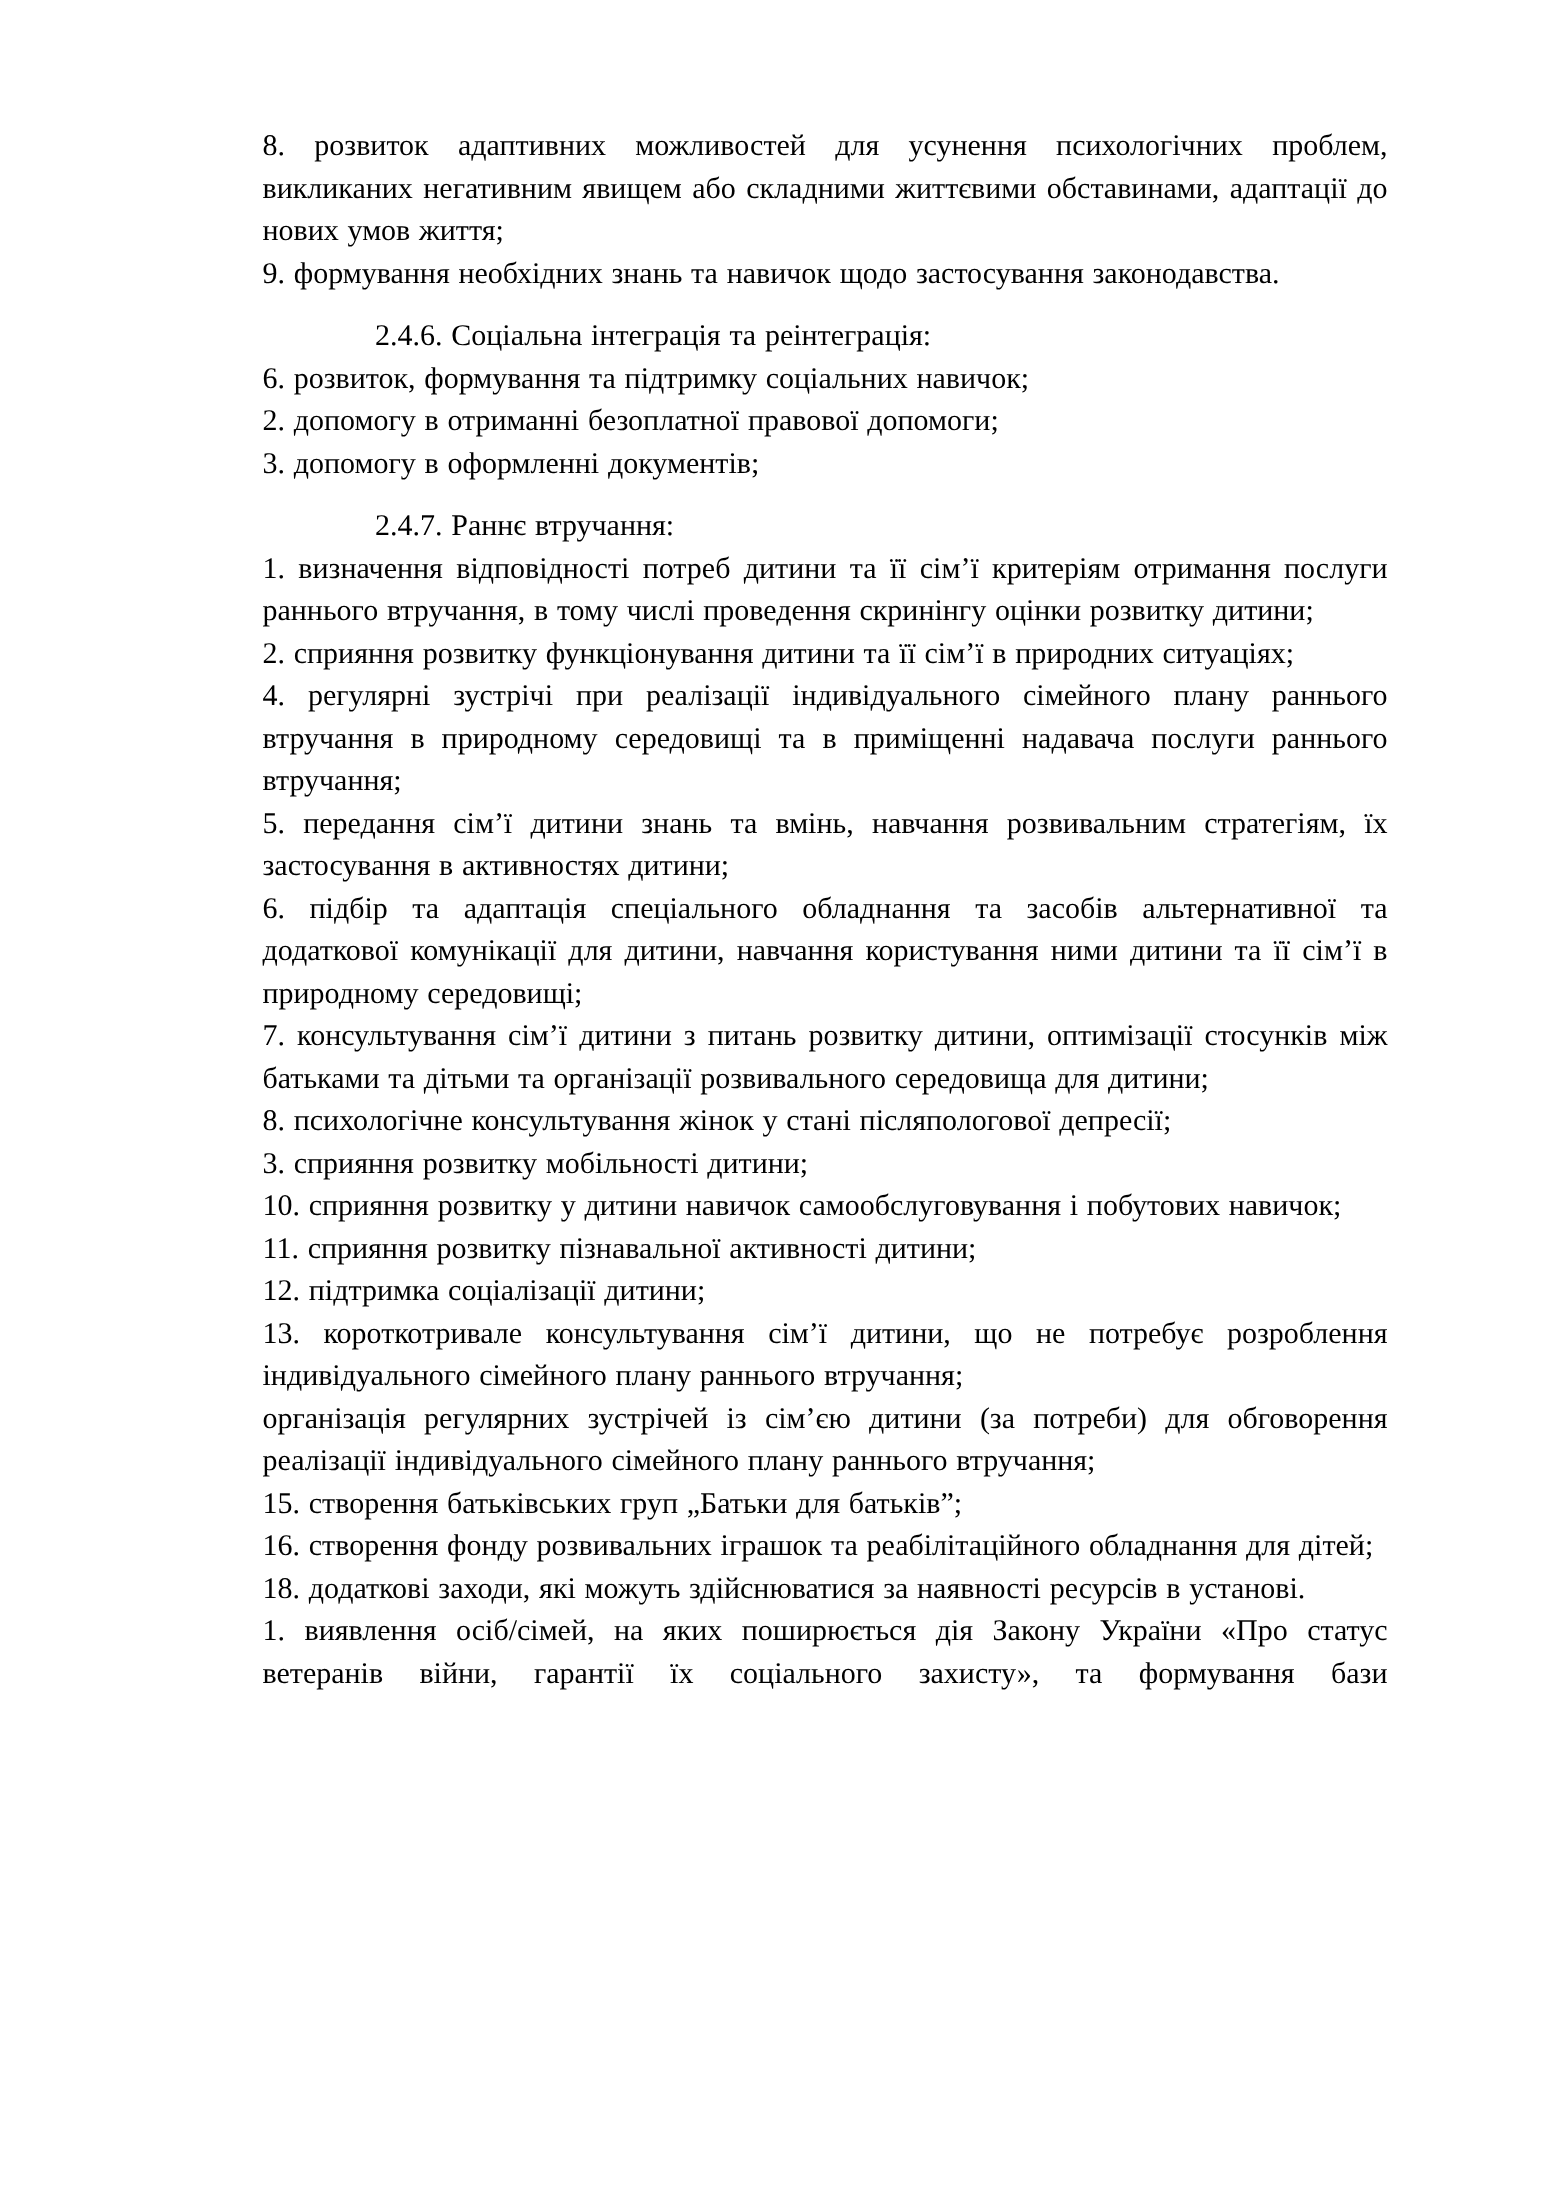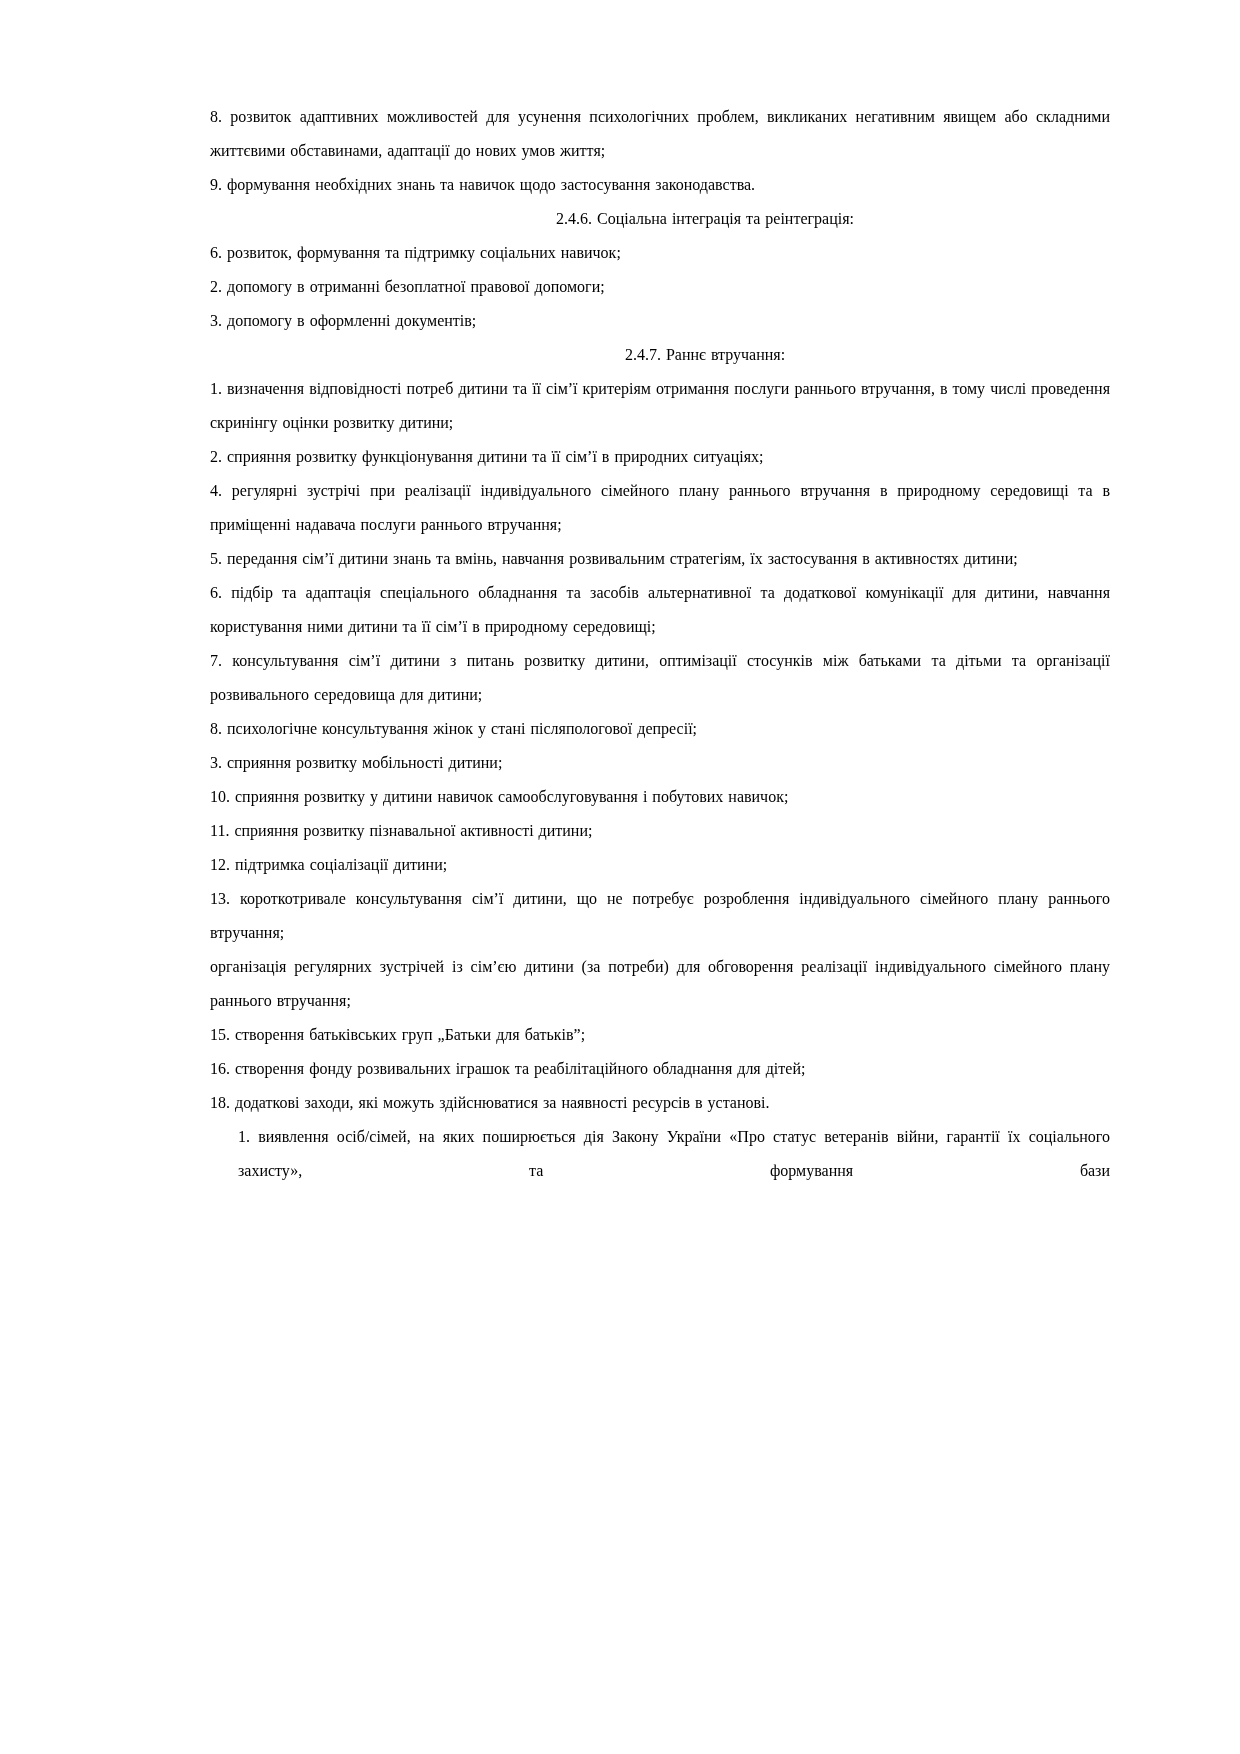--- a/index.html
+++ b/index.html
@@ -18,7 +18,7 @@
     padding: 100px 180px 0 160px;
     overflow: hidden;
     font-family: "Liberation Serif", "DejaVu Serif", serif;
-    font-size: 16px;
+    font-size: 24px;
     line-height: 34px;
     color: #000000;
     -webkit-font-smoothing: antialiased;

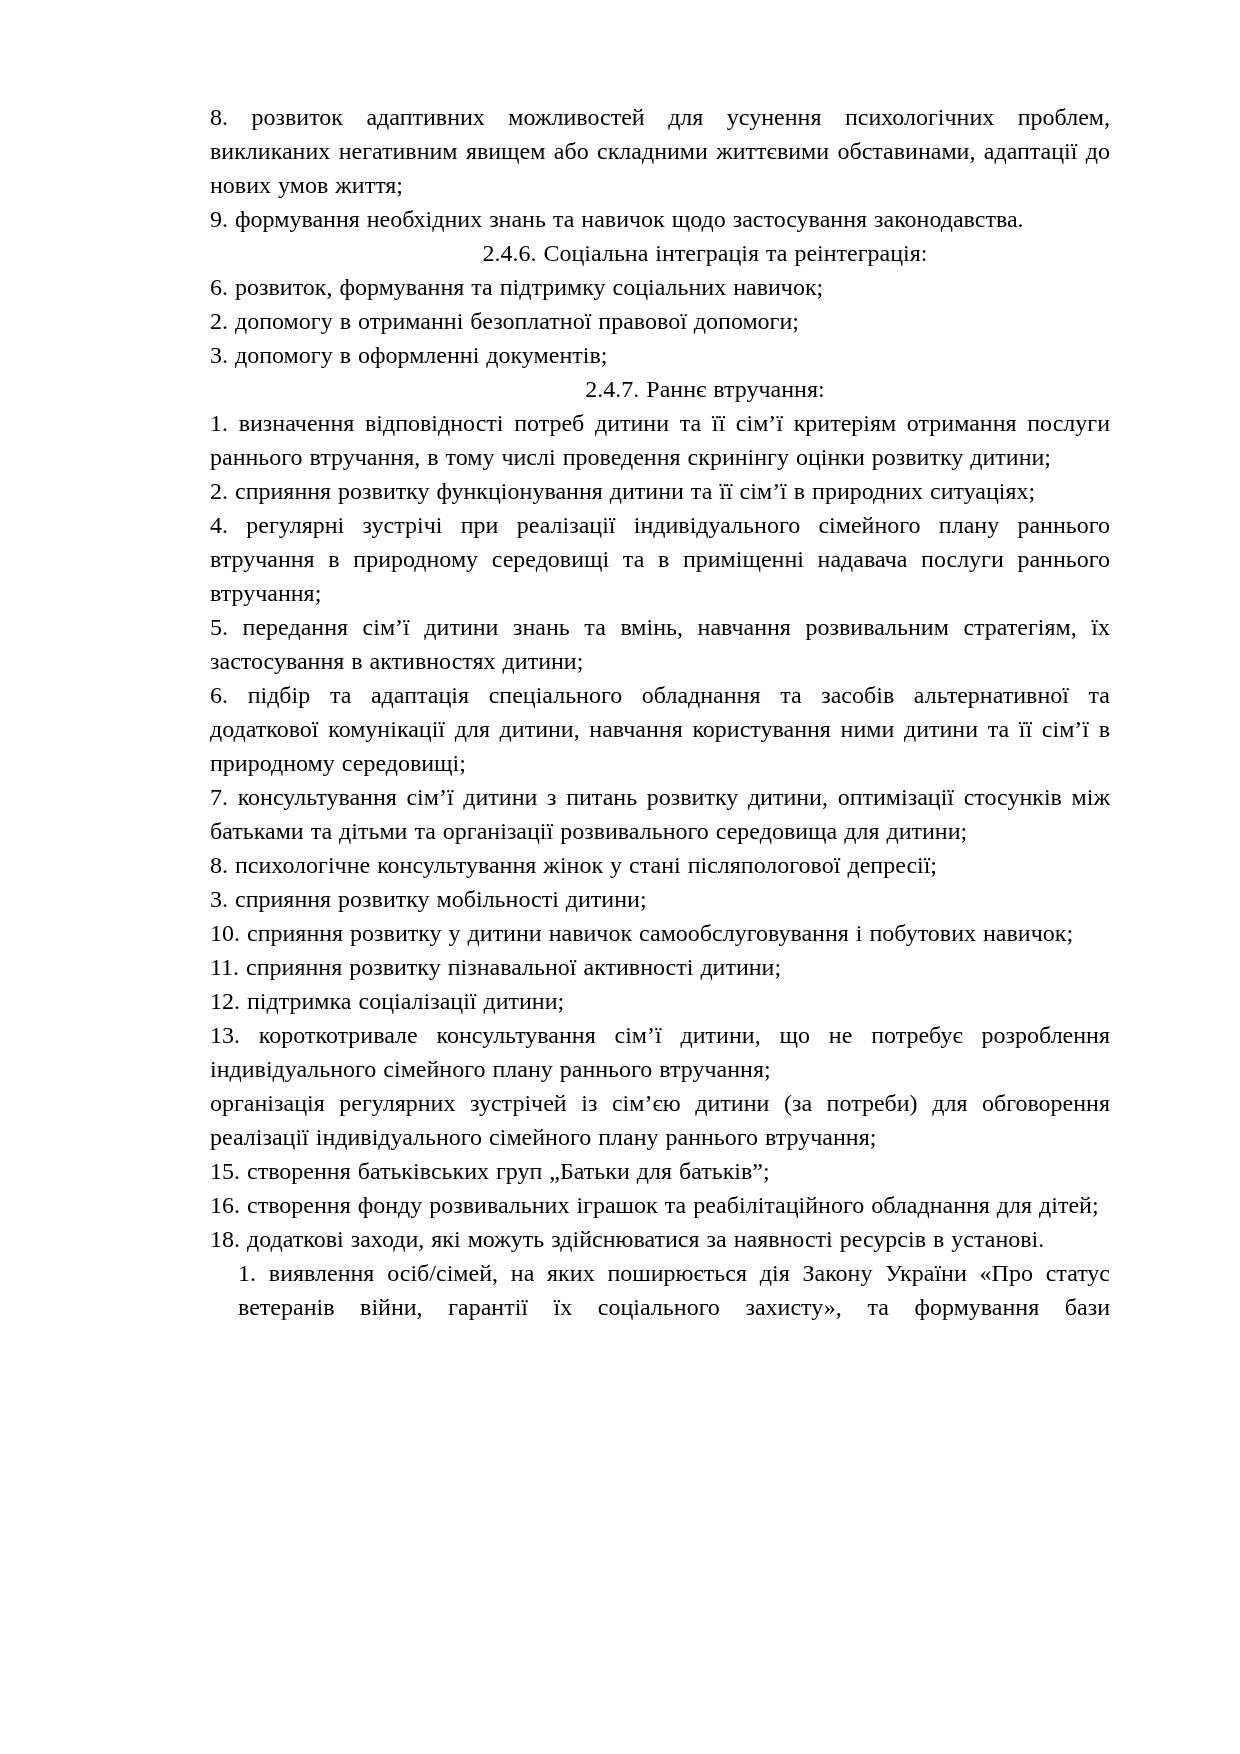--- a/index.html
+++ b/index.html
@@ -34,7 +34,8 @@
   }
   p.para.heading {
     text-indent: 90px;
-    text-align: center;
+    text-align: left;
+    margin-top: 16px;
   }
   p.para.body-cont {
     text-align: justify;

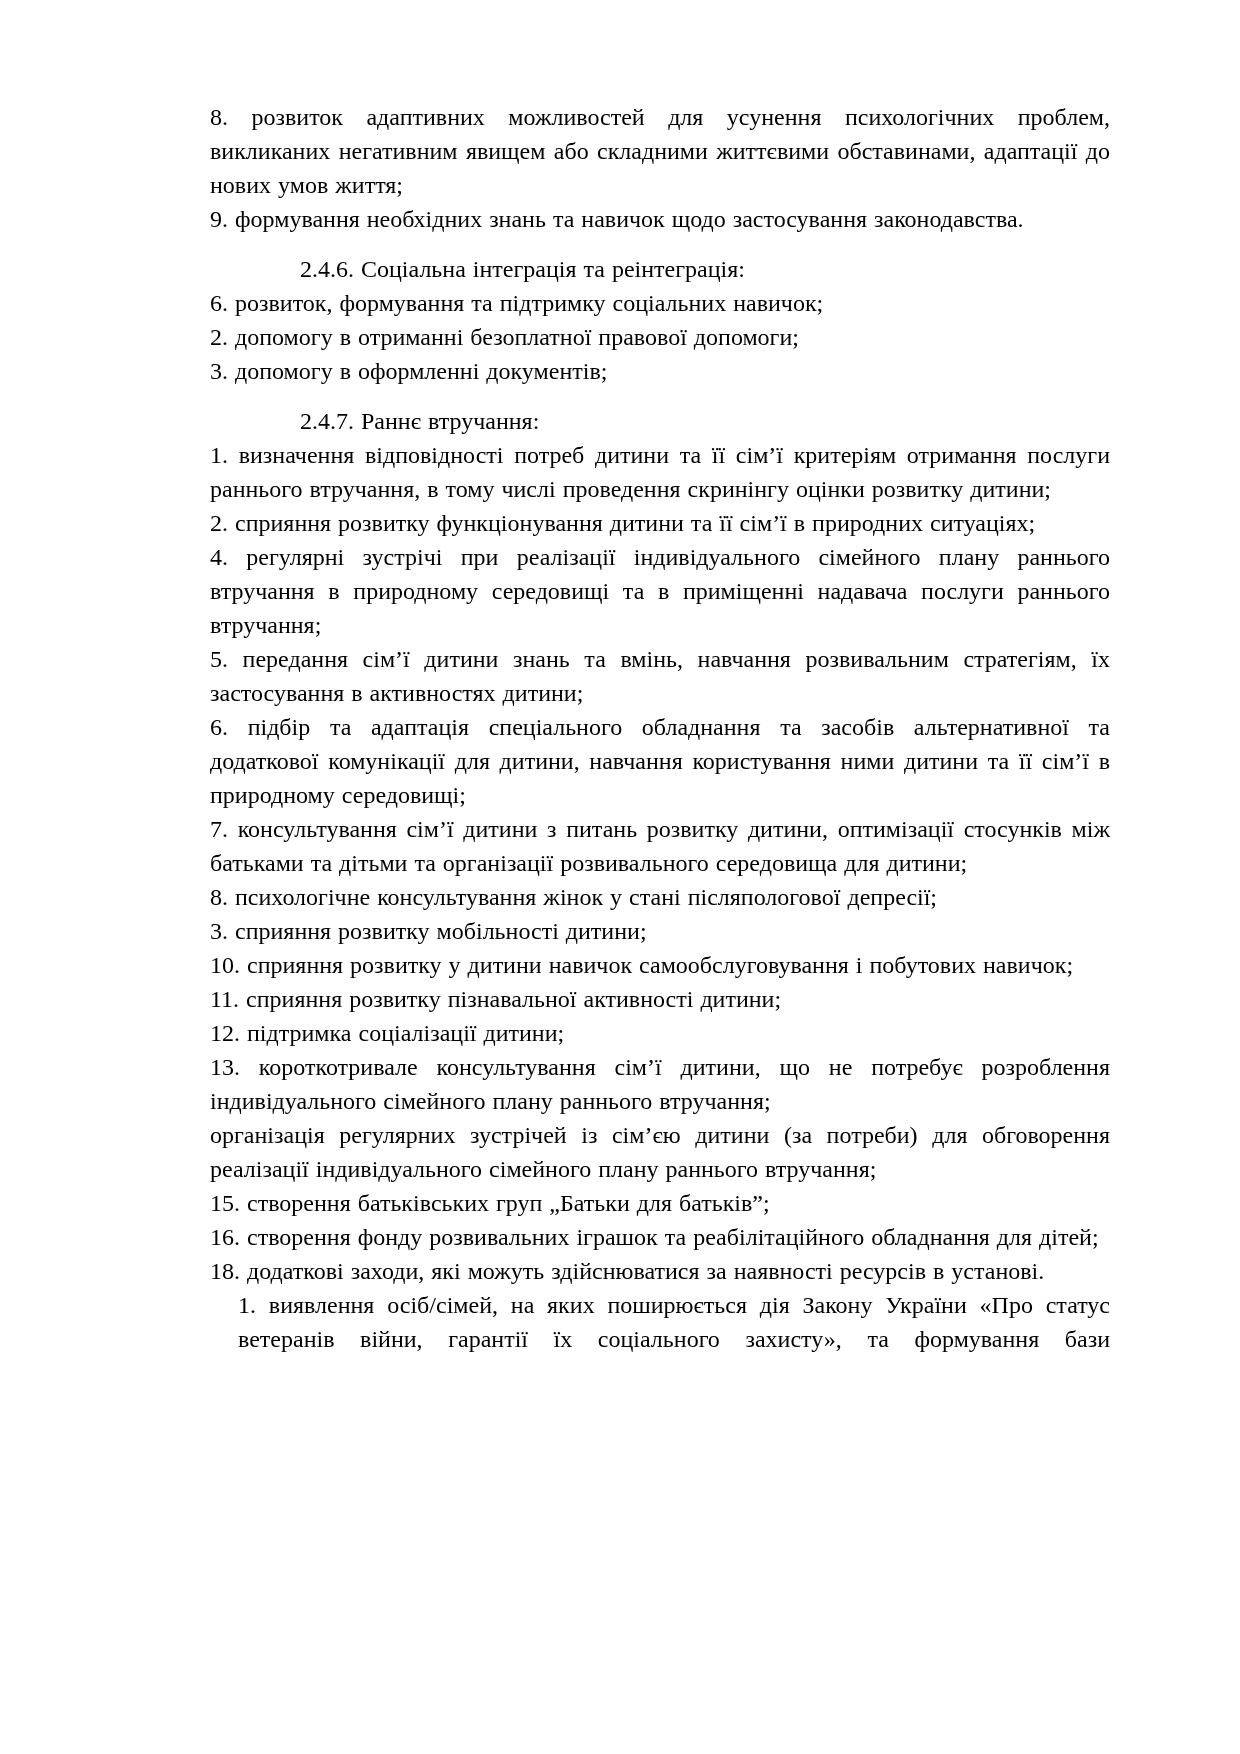--- a/index.html
+++ b/index.html
@@ -40,7 +40,6 @@
   p.para.body-cont {
     text-align: justify;
     text-align-last: justify;
-    margin-left: 28px;
   }
 </style>
 </head>

